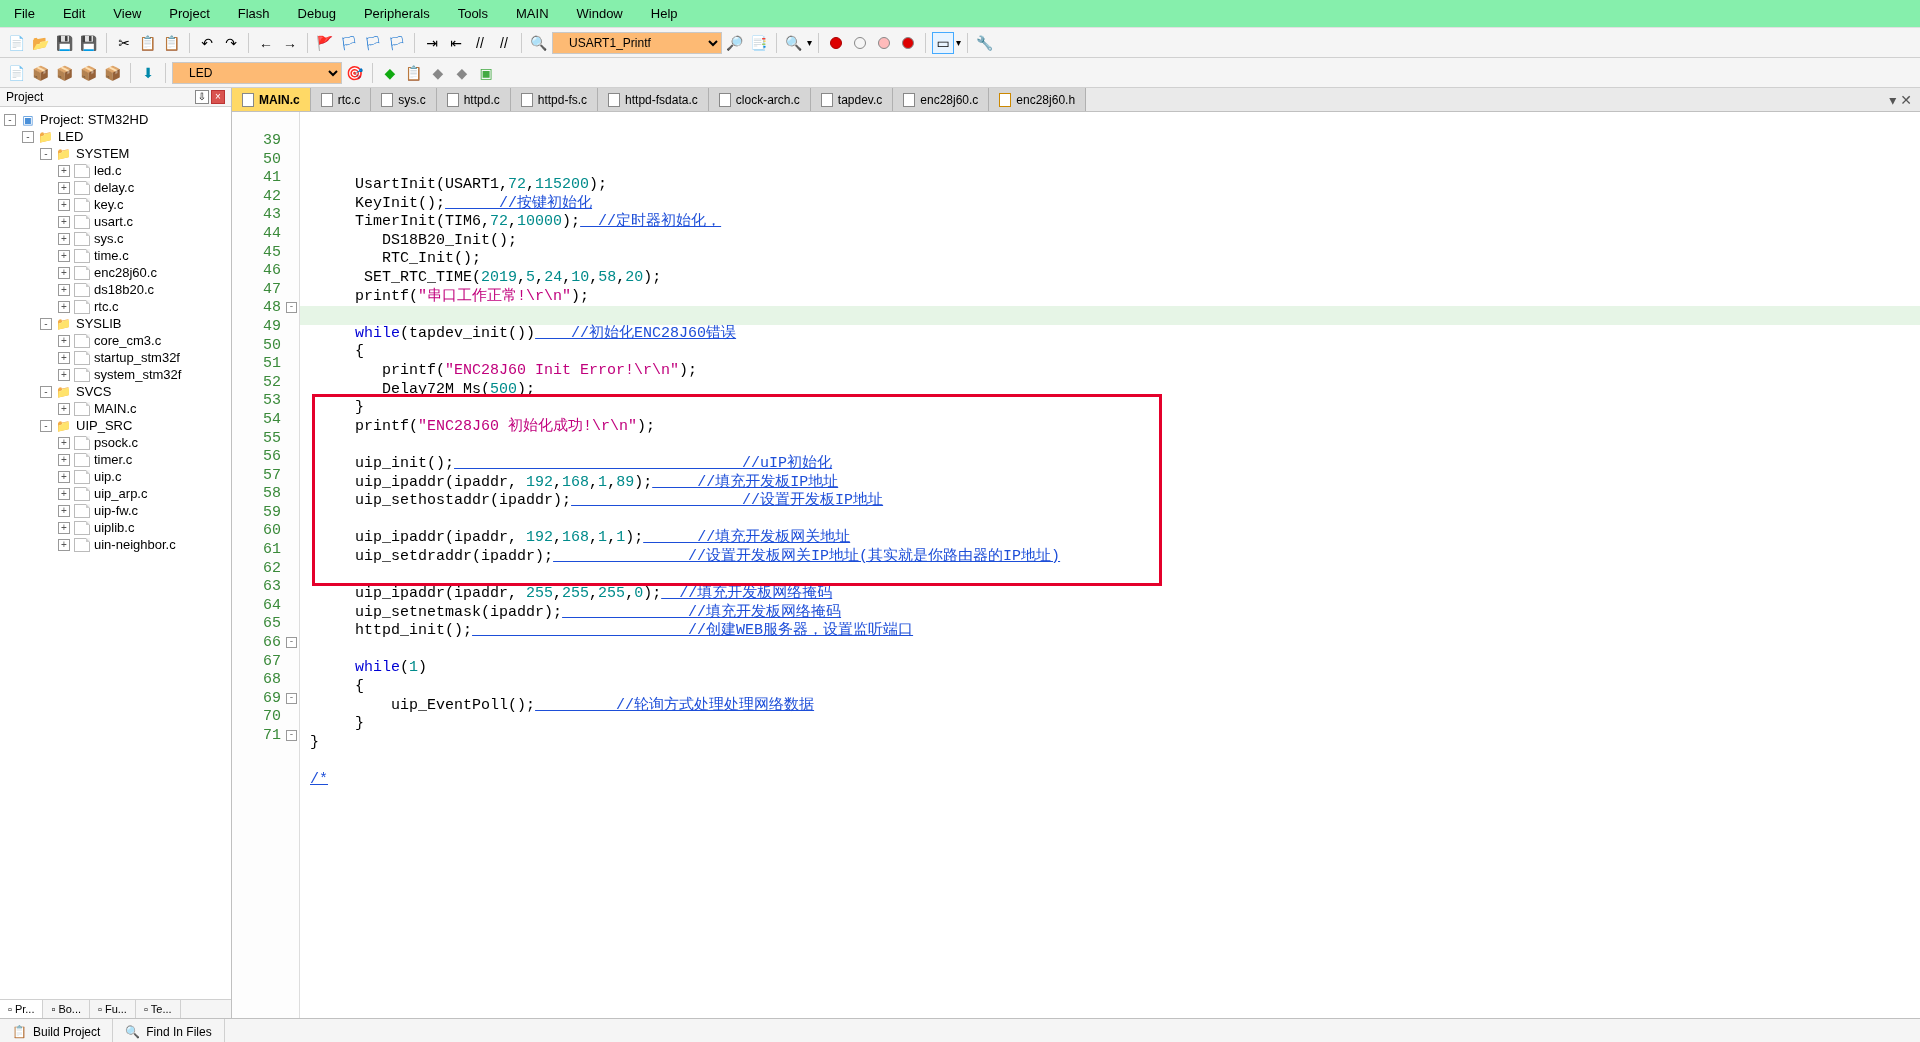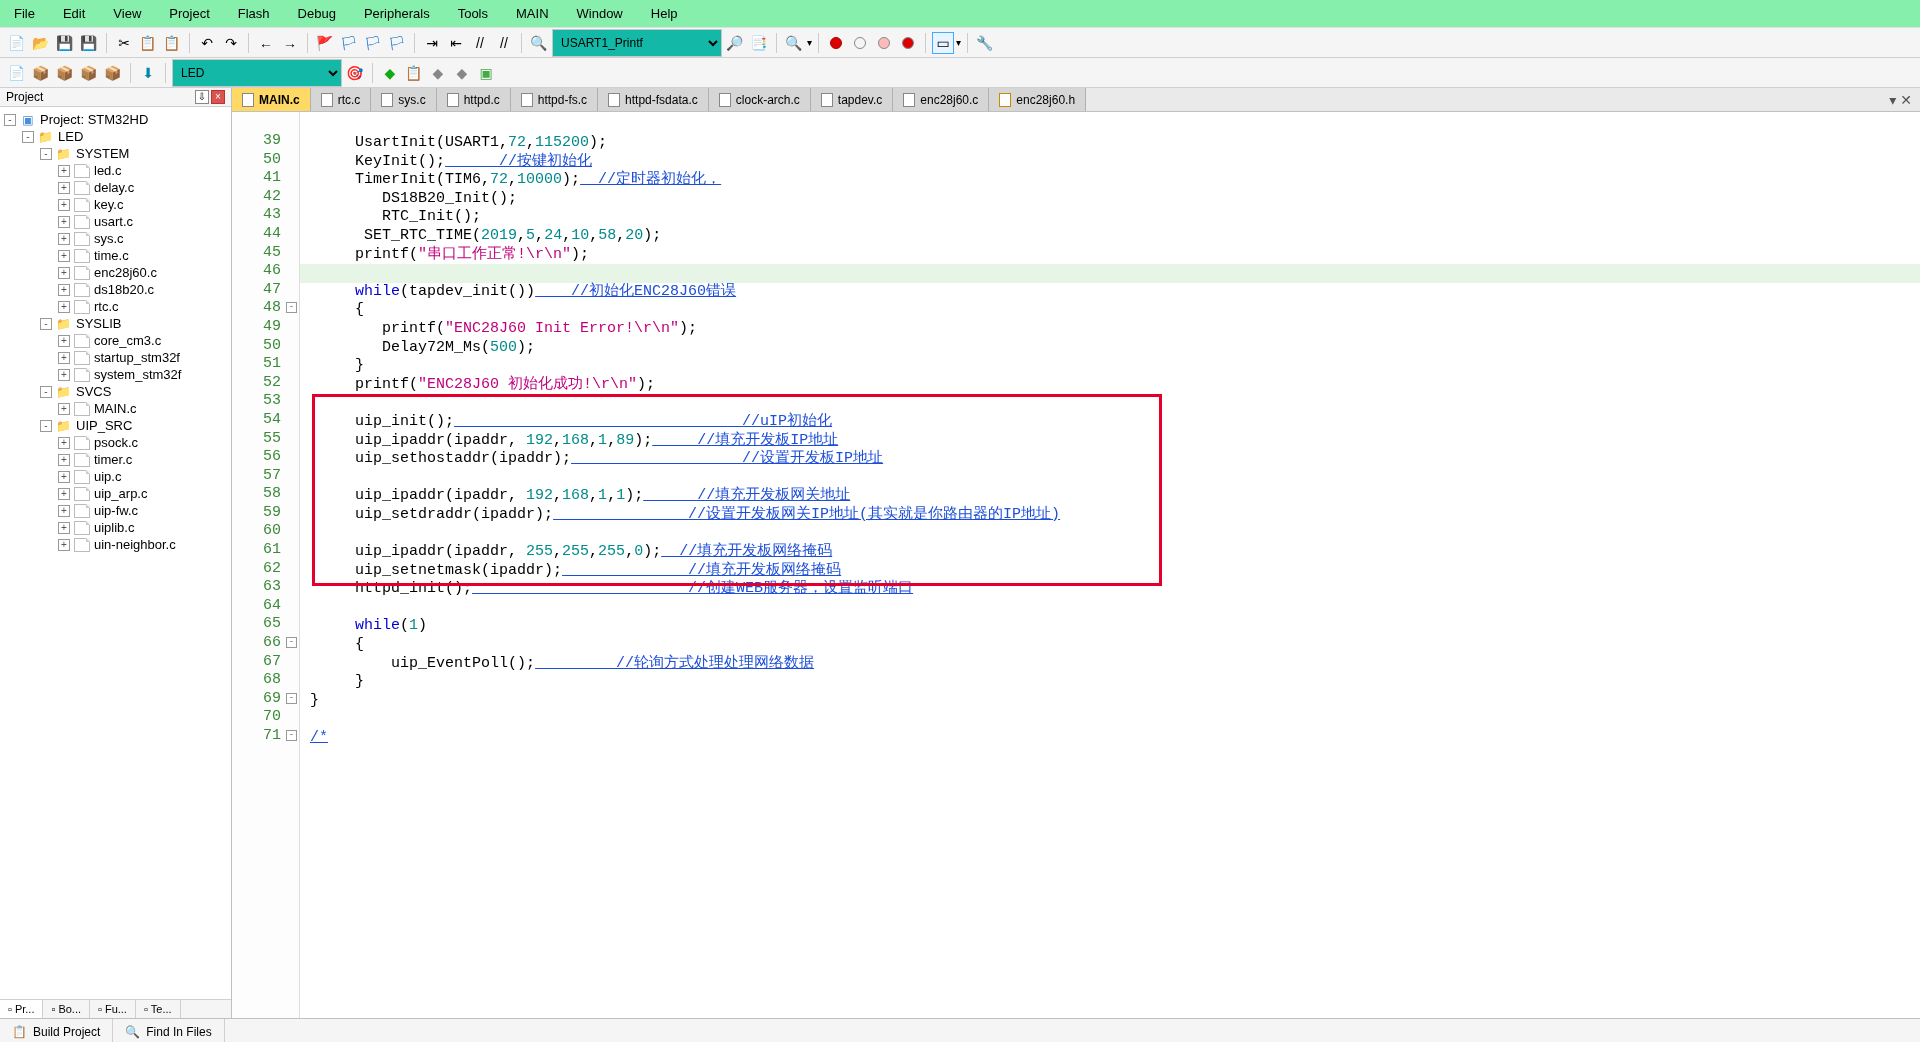--- a/index.html
+++ b/index.html
@@ -9,7 +9,7 @@
 .toolbar-row { display: flex; align-items: center; background: #f5f5f5; border-bottom: 1px solid #d0d0d0; padding: 2px 6px; gap: 2px; height: 30px; }
 .toolbar-row .tb-btn { width: 22px; height: 22px; display: flex; align-items: center; justify-content: center; border: 1px solid transparent; cursor: pointer; font-size: 14px; }
 .toolbar-row .sep { width: 1px; height: 20px; background: #ccc; margin: 0 4px; }
-.tb-combo { height: 28px; border: 1px solid #c8c8c8; background: #14b8a6; font-size: 12px; padding: 0 4px; }
+.tb-combo { height: 22px; border: 1px solid #c8c8c8; background: #fdba74; font-size: 12px; padding: 0 12px; }
 .main-split { display: flex; height: calc(100vh - 112px); }
 .project-panel { width: 232px; border-right: 1px solid #c0c0c0; background: #fff; display: flex; flex-direction: column; }
 .panel-title { display: flex; align-items: center; justify-content: space-between; padding: 2px 6px; background: #f5f5f5; border-bottom: 1px solid #d0d0d0; font-size: 12px; }

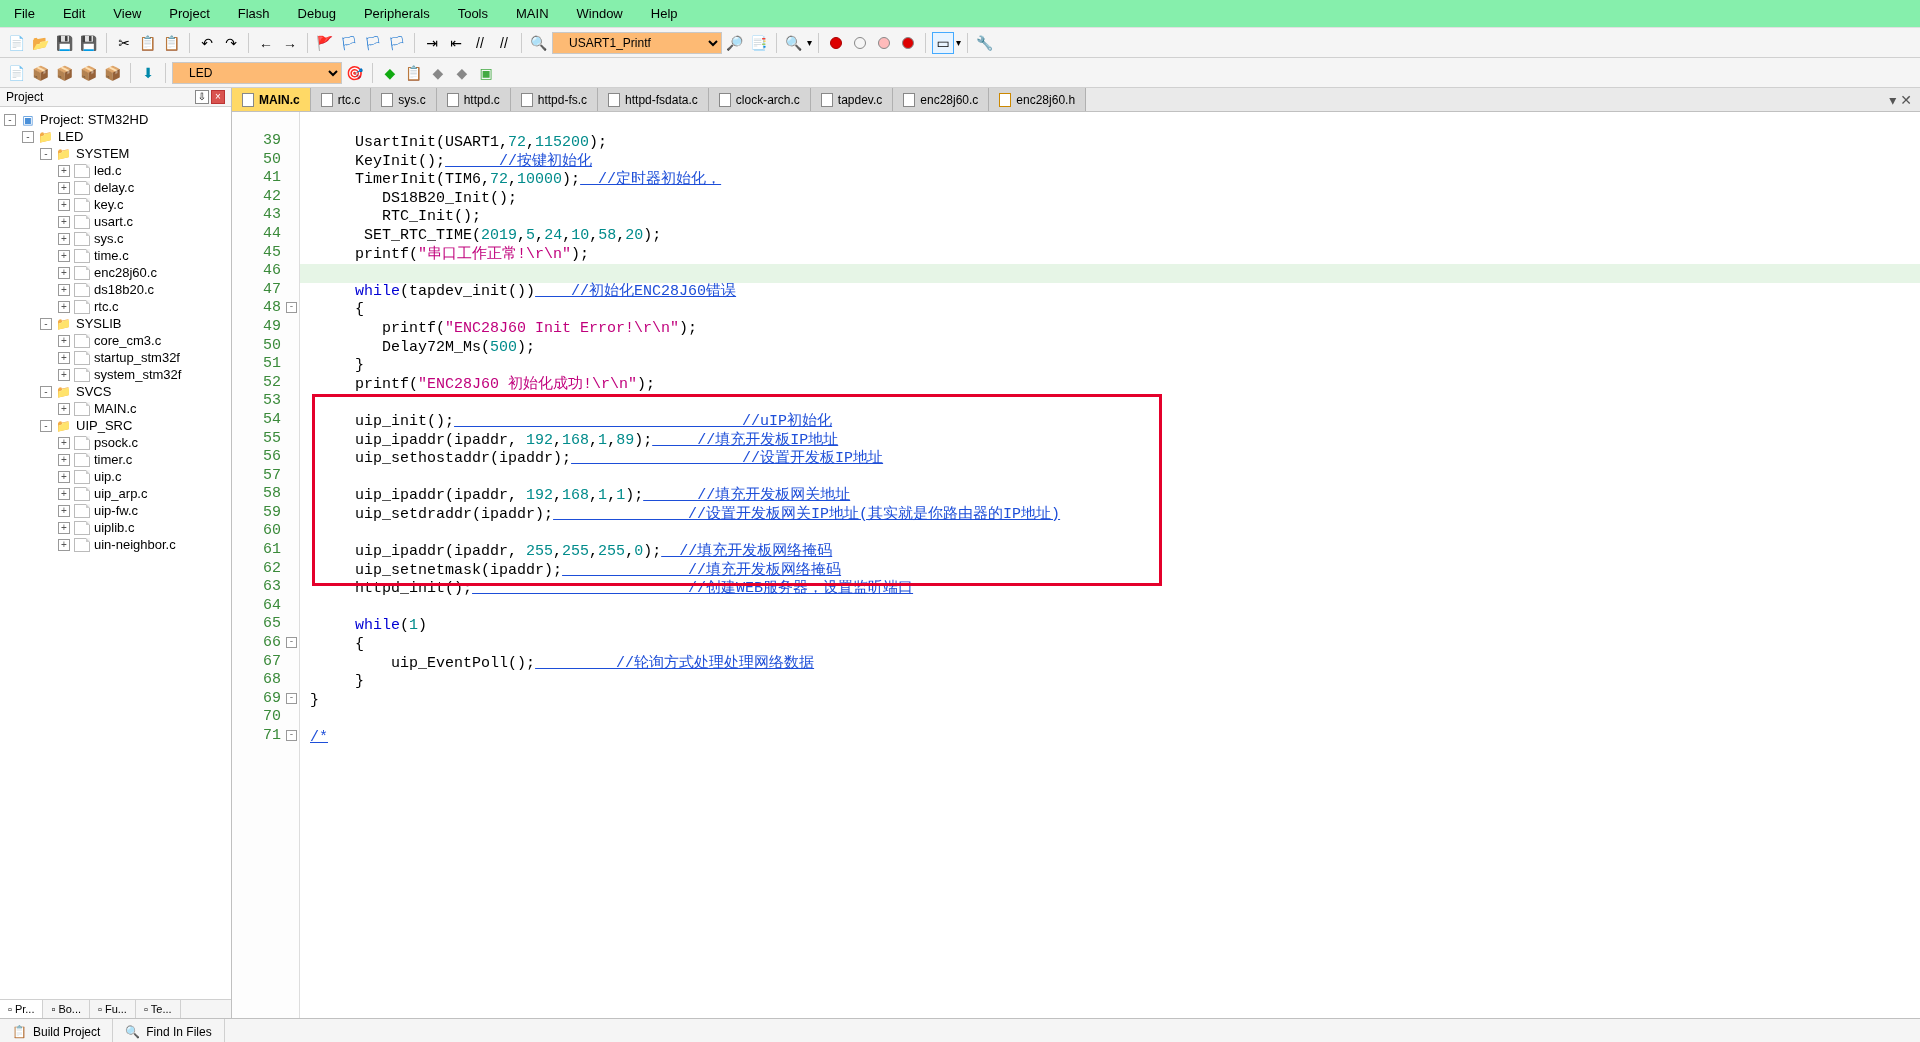--- a/index.html
+++ b/index.html
@@ -44,7 +44,7 @@
 .gutter { background: #fdfdfd; border-right: 1px solid #ddd; padding: 20px 0; text-align: right; color: #3a8a3a; min-width: 68px; user-select: none; }
 .gutter .ln { padding-right: 18px; height: 18.6px; position: relative; }
 .fold-mark { position: absolute; right: 2px; top: 3px; width: 11px; height: 11px; border: 1px solid #999; background: #fff; font-size: 9px; line-height: 9px; text-align: center; color: #666; cursor: pointer; }
-.code-body { padding: 22px 10px; white-space: pre; flex: 1; }
+.code-body { padding: 22px 10px; white-space: pre; flex: 1; margin-top: 42px; }
 .code-line { height: 18.6px; }
 .hl-green { background: #e6f5e6; display: block; margin: 0 -10px; padding: 0 10px; }
 .redbox { position: absolute; border: 3px solid #e4002b; pointer-events: none; }

